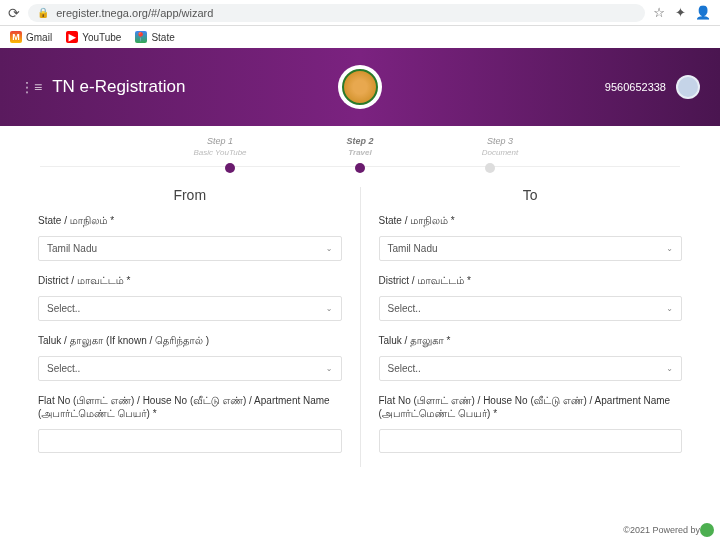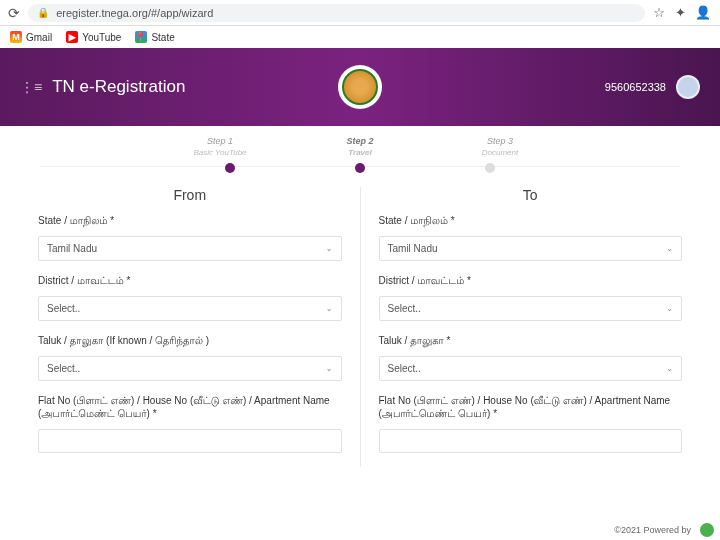--- a/index.html
+++ b/index.html
@@ -39,7 +39,7 @@
 .select { width: 100%; border: 1px solid #e0e0e0; border-radius: 2px; padding: 6px 8px; font-size: 10px; color: #555; background: #fff; display: flex; justify-content: space-between; align-items: center; cursor: pointer; }
 .chev { color: #888; font-size: 8px; }
 .input { width: 100%; border: 1px solid #e0e0e0; border-radius: 2px; padding: 6px 8px; font-size: 10px; color: #555; background: #fff; height: 24px; }
-.footer { position: fixed; bottom: 0; right: 0; font-size: 9px; color: #666; padding: 3px 6px; background: #fff; display: flex; align-items: center; gap: 9px; }
+.footer { position: fixed; bottom: 0; right: 0; font-size: 9px; color: #666; padding: 3px 6px; background: #fff; display: flex; align-items: center; gap: 0; }
 .footer-ico { width: 14px; height: 14px; background: #4caf50; border-radius: 50%; }
 </style>
 </head>

